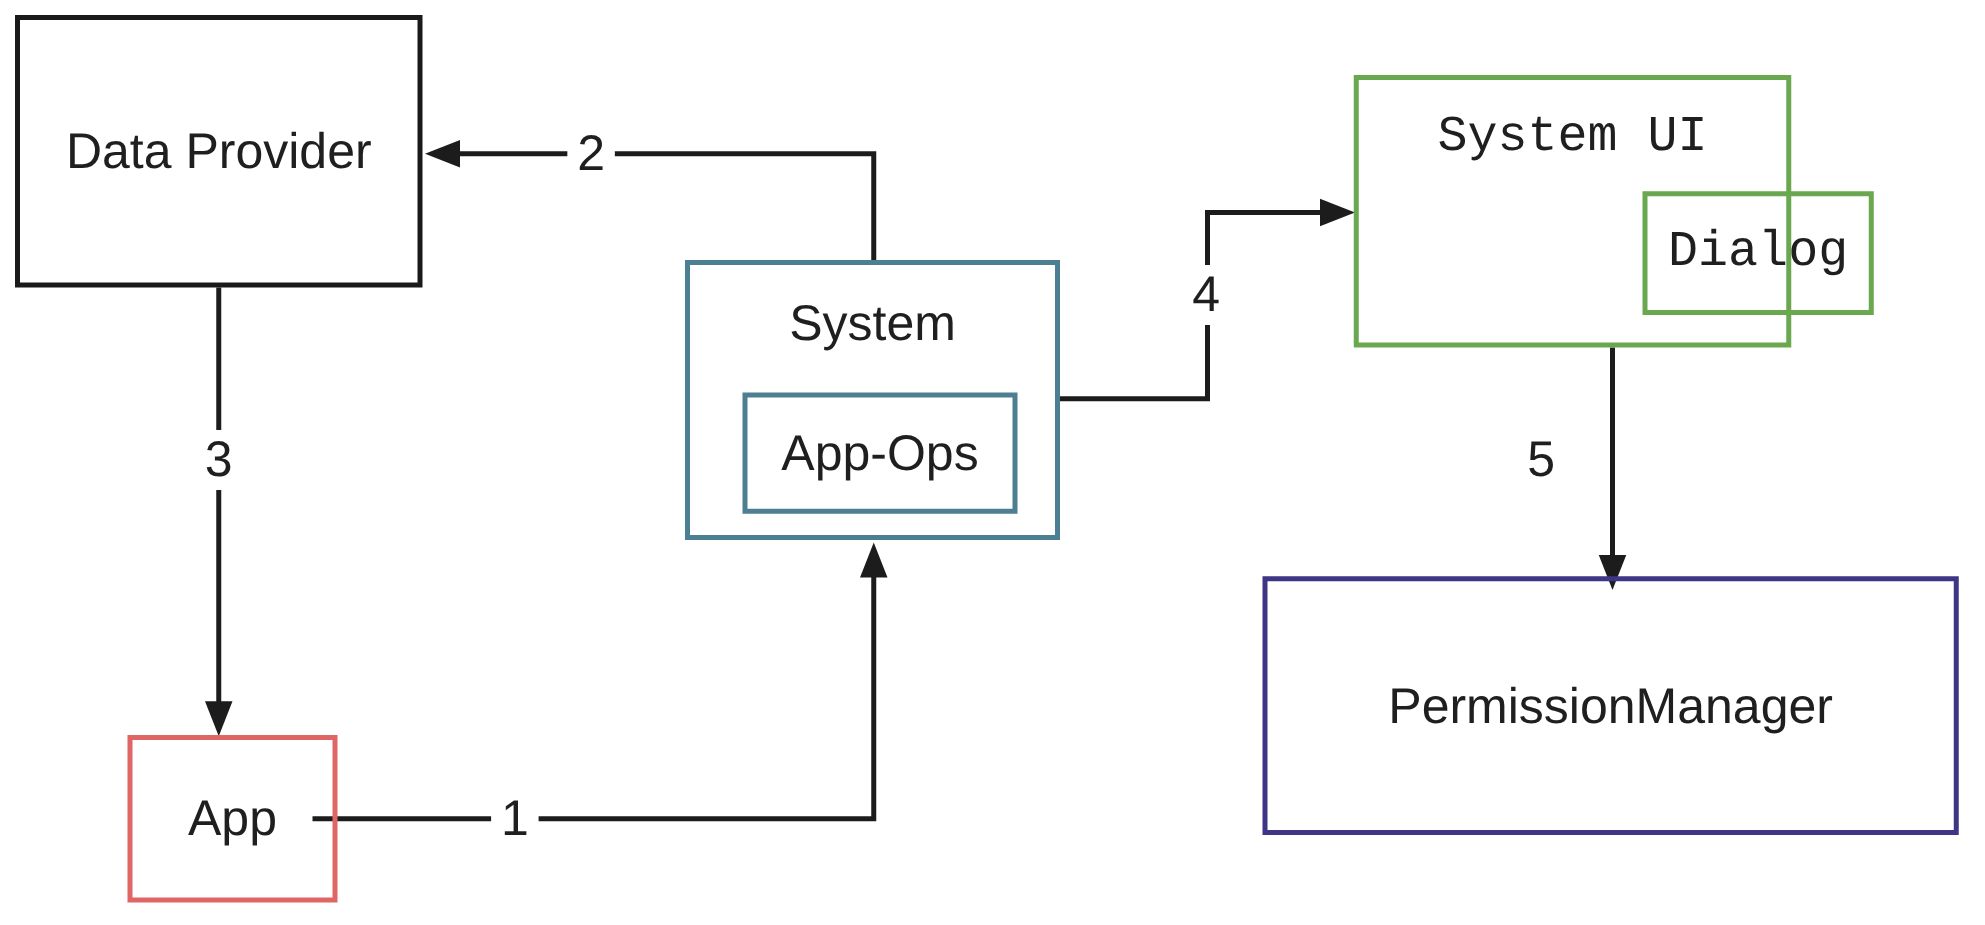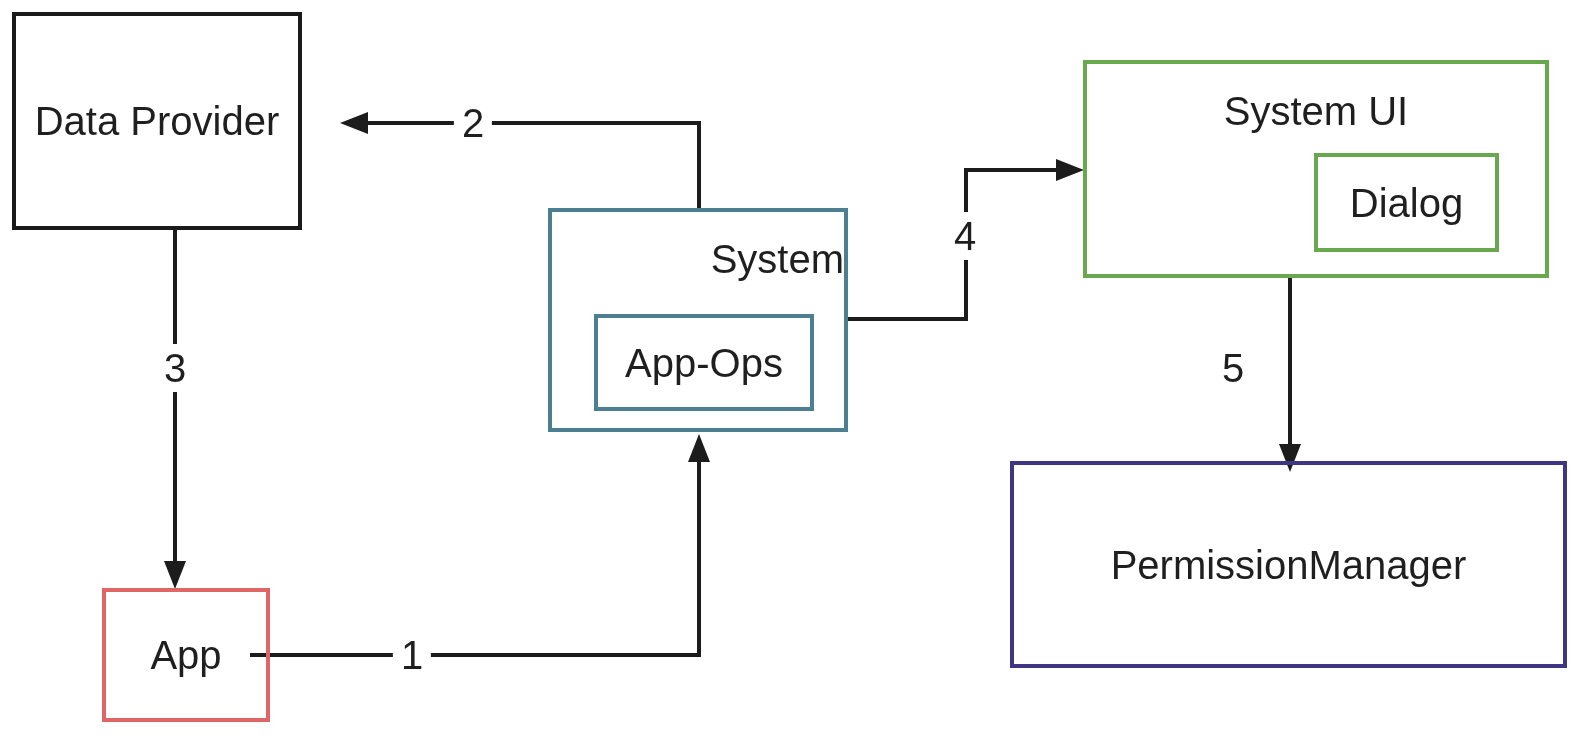--- a/index.html
+++ b/index.html
@@ -77,7 +77,7 @@
   }
 
   
-  #node-data-provider { left: 12px;   top: 12px;  width: 290px; height: 218px; }
+  #node-data-provider { left: 12px;   top: 12px;  width: 326px; height: 218px; }
   #node-app           { left: 102px;  top: 588px; width: 168px; height: 134px; }
   #node-system        { left: 548px;  top: 208px; width: 300px; height: 224px; text-align: right; }
   #node-app-ops       { left: 18px;   top: 102px; width: 220px; height: 97px;  }

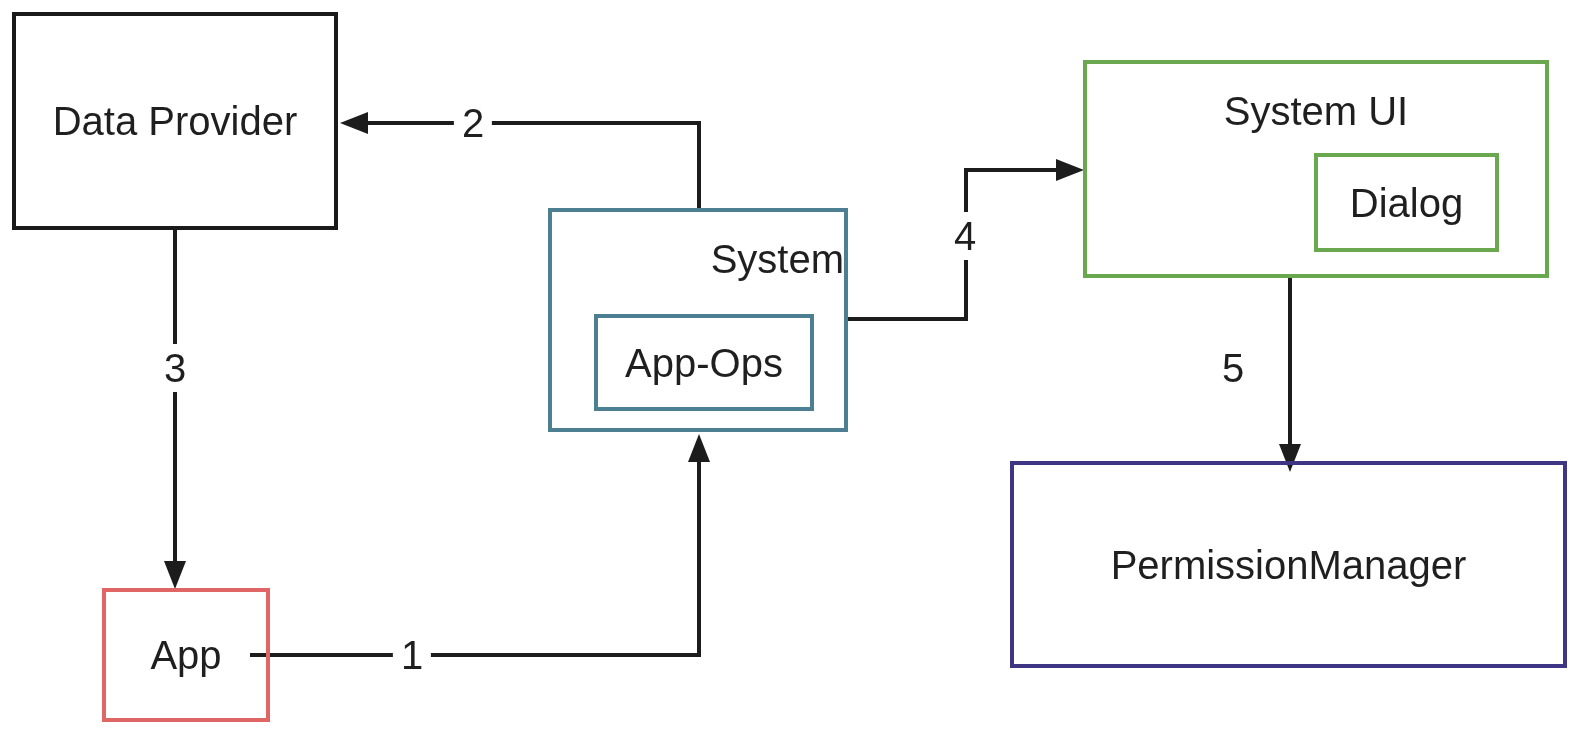--- a/index.html
+++ b/index.html
@@ -81,7 +81,7 @@
   #node-app           { left: 102px;  top: 588px; width: 168px; height: 134px; }
   #node-system        { left: 548px;  top: 208px; width: 300px; height: 224px; text-align: right; }
   #node-app-ops       { left: 18px;   top: 102px; width: 220px; height: 97px;  }
-  #node-system-ui     { left: 1083px; top: 60px;  width: 466px; height: 218px; }
+  #node-system-ui     { left: 1083px; top: 60px;  width: 350px; height: 218px; font-family: Liberation Mono, monospace; }
   #node-dialog        { left: 203px;  top: 89px;  width: 185px; height: 99px;  }
   #node-permission    { left: 1010px; top: 461px; width: 557px; height: 207px; }
 

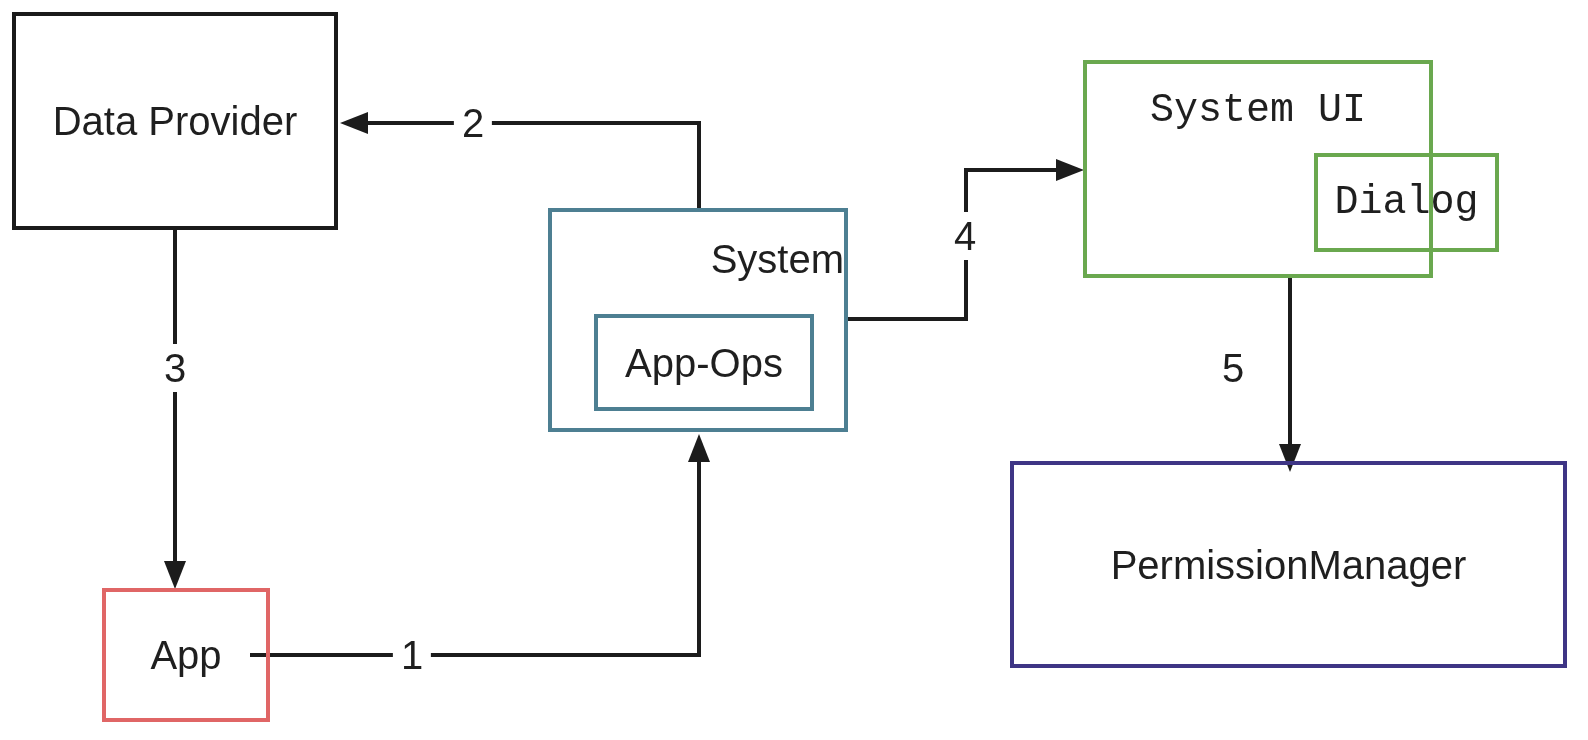--- a/index.html
+++ b/index.html
@@ -79,7 +79,7 @@
   
   #node-data-provider { left: 12px;   top: 12px;  width: 326px; height: 218px; }
   #node-app           { left: 102px;  top: 588px; width: 168px; height: 134px; }
-  #node-system        { left: 548px;  top: 208px; width: 300px; height: 224px; text-align: right; }
+  #node-system        { left: 548px;  top: 208px; width: 300px; height: 224px; }
   #node-app-ops       { left: 18px;   top: 102px; width: 220px; height: 97px;  }
   #node-system-ui     { left: 1083px; top: 60px;  width: 350px; height: 218px; font-family: Liberation Mono, monospace; }
   #node-dialog        { left: 203px;  top: 89px;  width: 185px; height: 99px;  }

